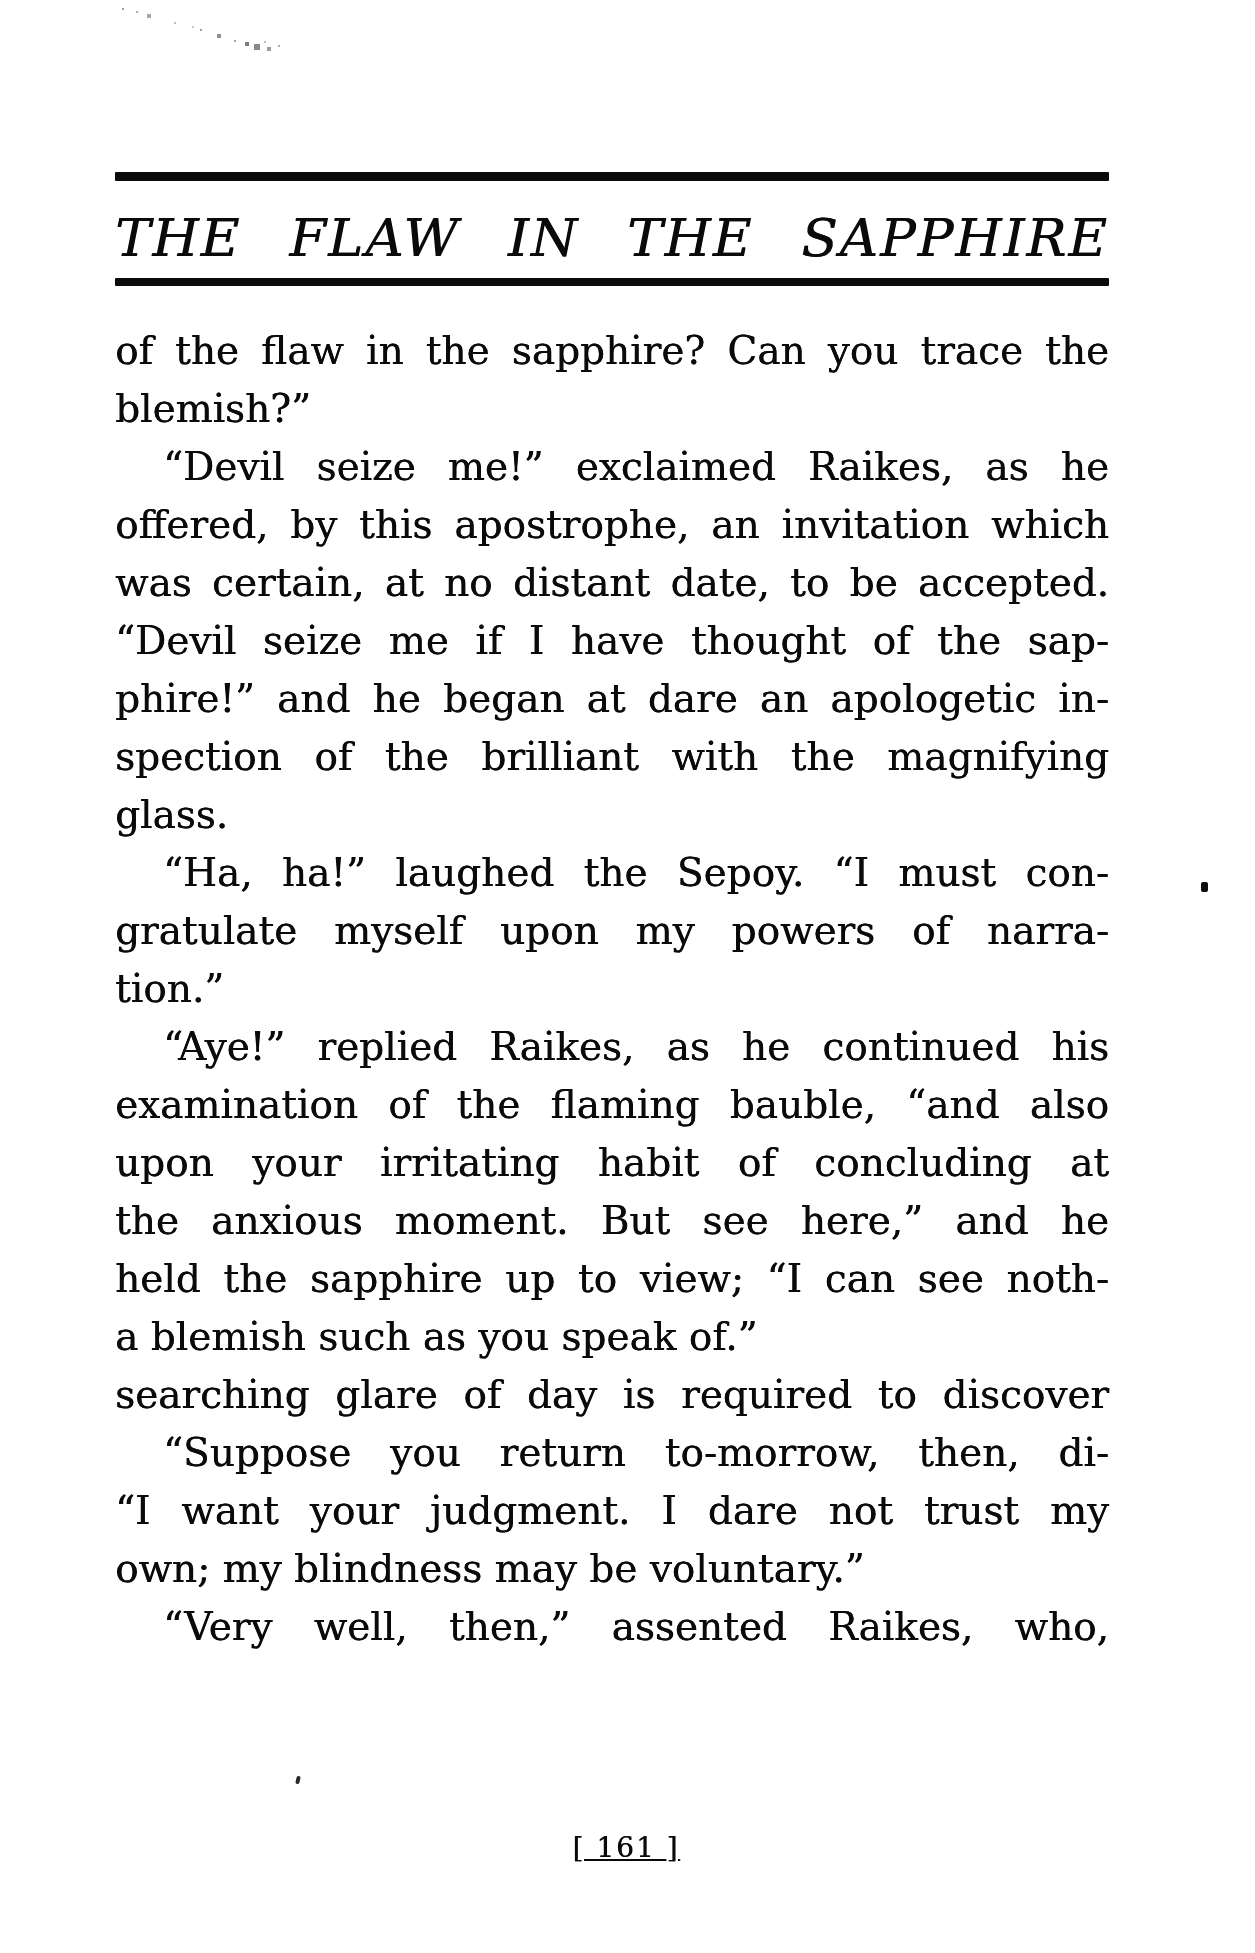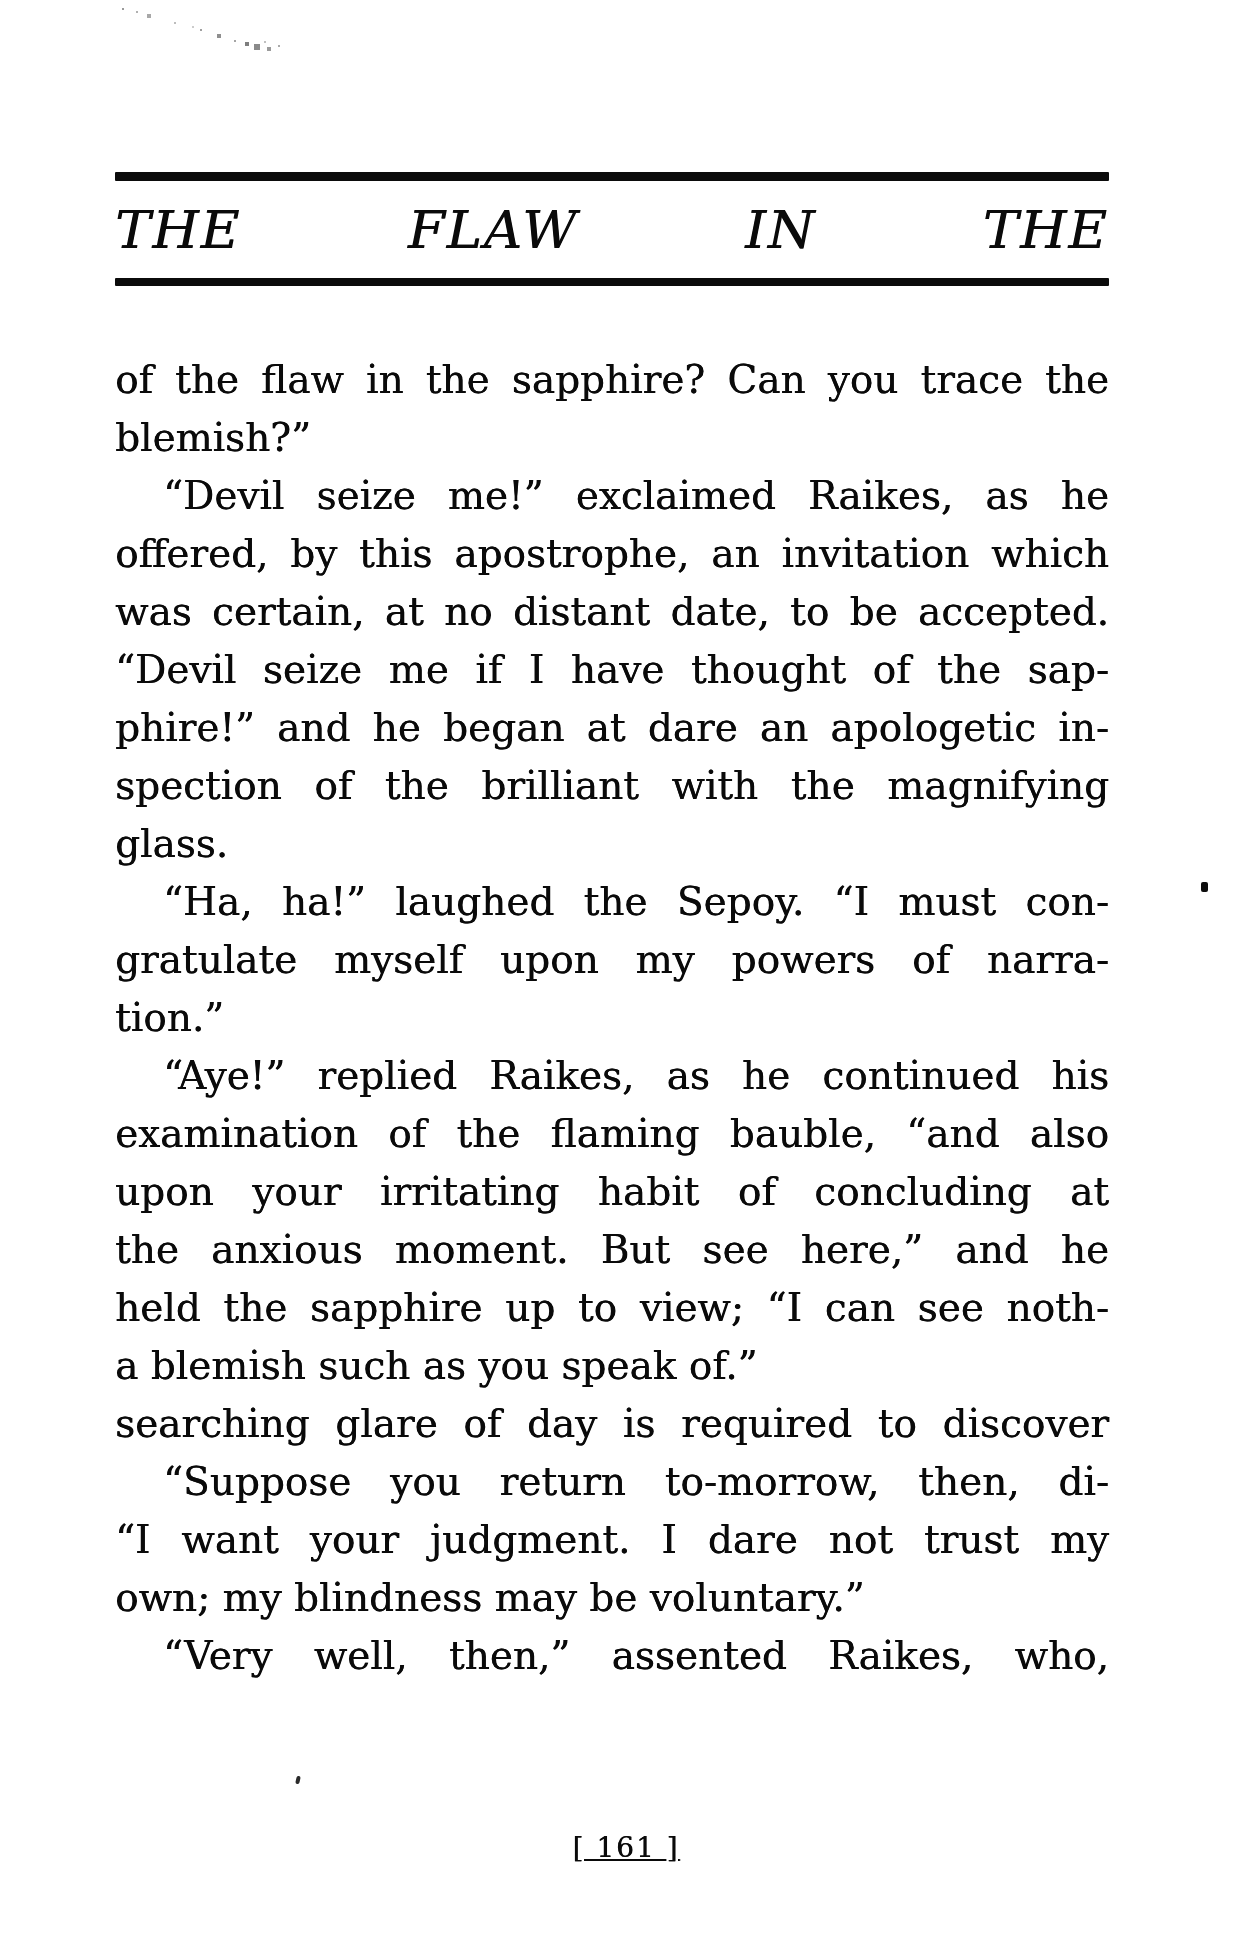--- a/index.html
+++ b/index.html
@@ -15,7 +15,7 @@
   .rule-bottom{top:278px;height:8px;}
   
   .title{
-    position:absolute;left:115px;top:202px;width:994px;margin:0;
+    position:absolute;left:115px;top:210px;width:994px;margin:0;
     display:flex;justify-content:space-between;align-items:baseline;
     font-size:53px;font-style:italic;font-weight:normal;line-height:56px;
     letter-spacing:2px;white-space:nowrap;

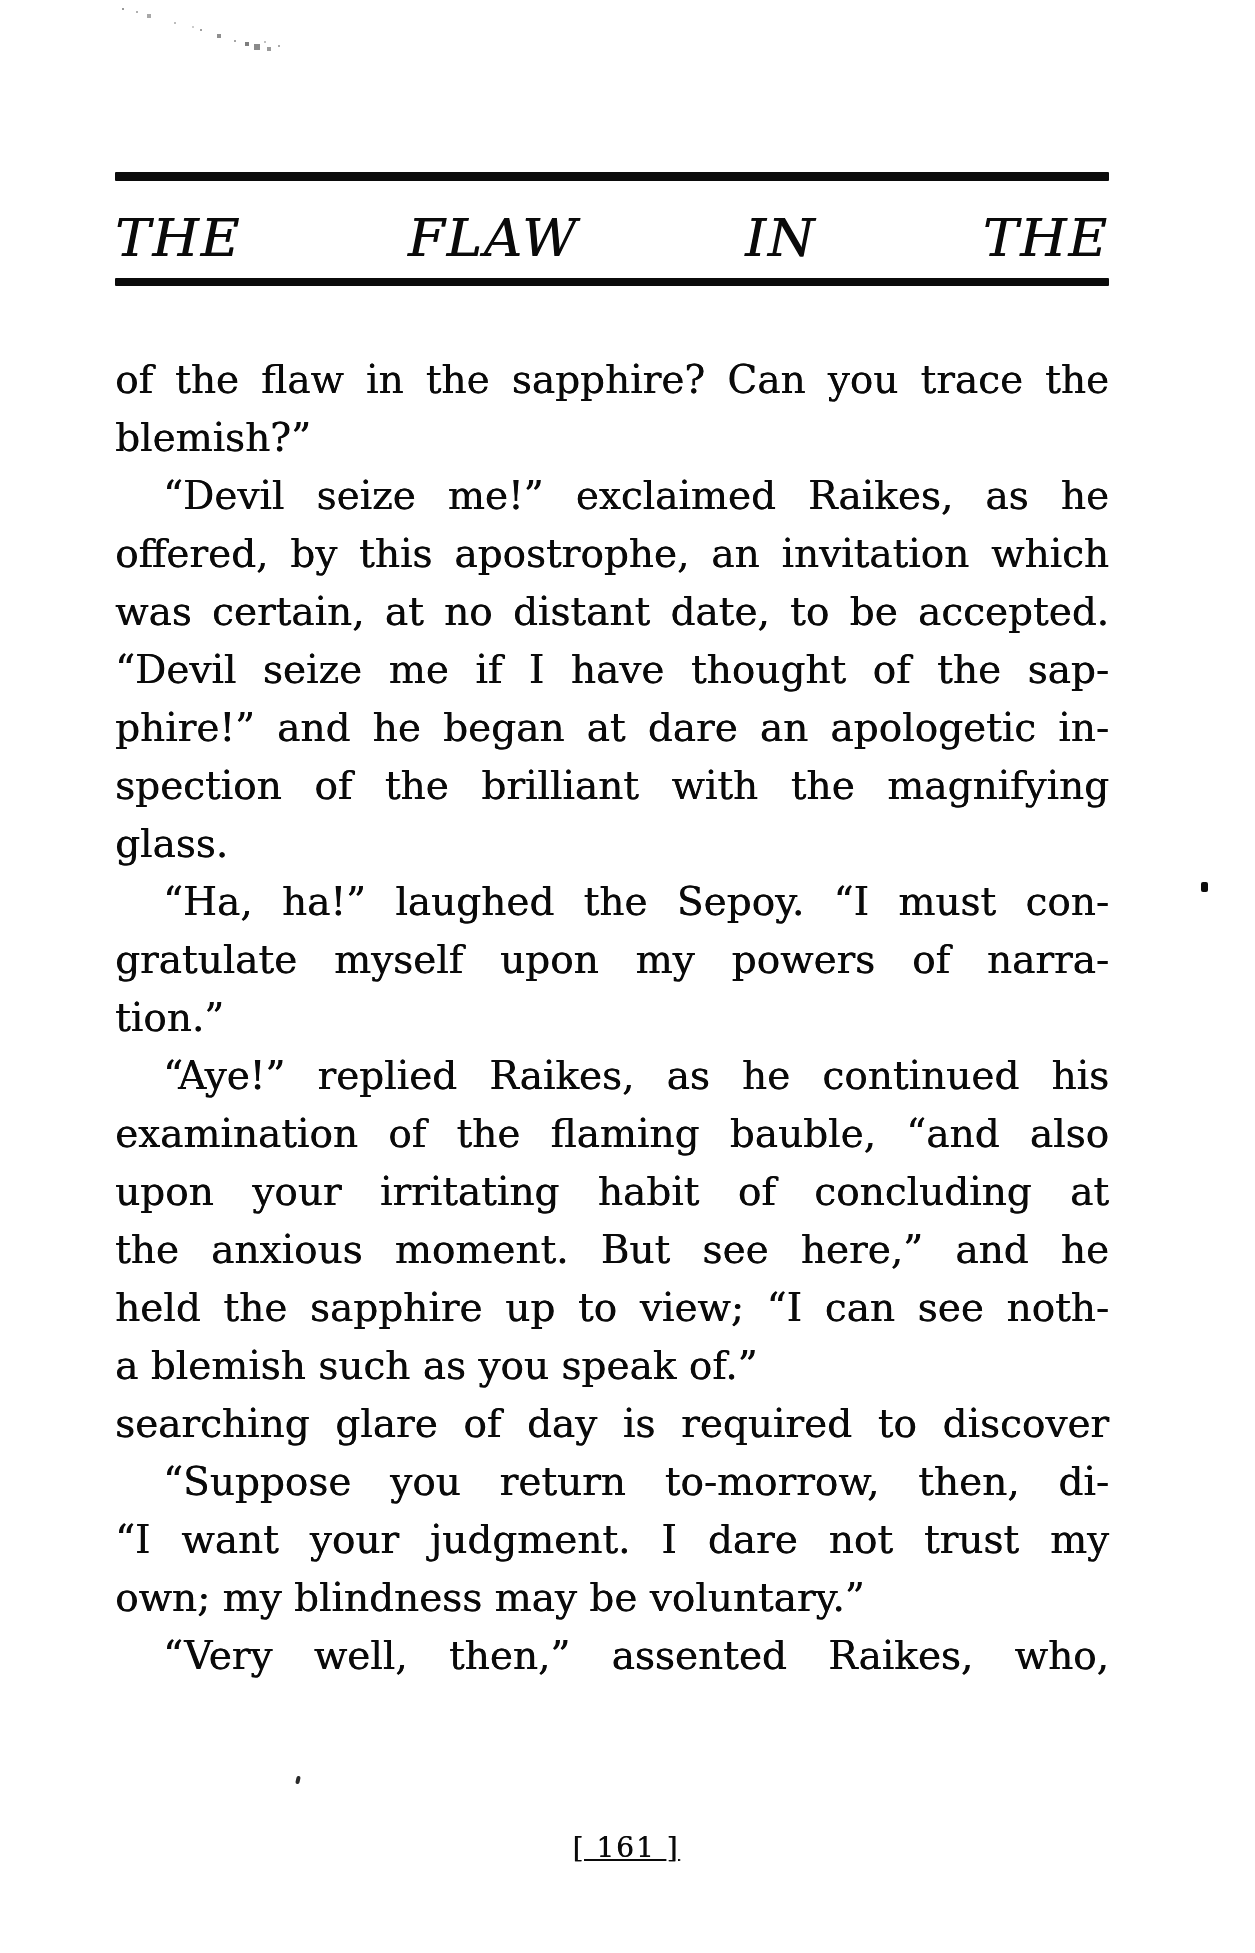--- a/index.html
+++ b/index.html
@@ -74,6 +74,7 @@
       <span>FLAW</span>
       <span>IN</span>
       <span>THE</span>
+      <span>SAPPHIRE</span>
     </h1>
 
   <div class="rule rule-bottom"></div>

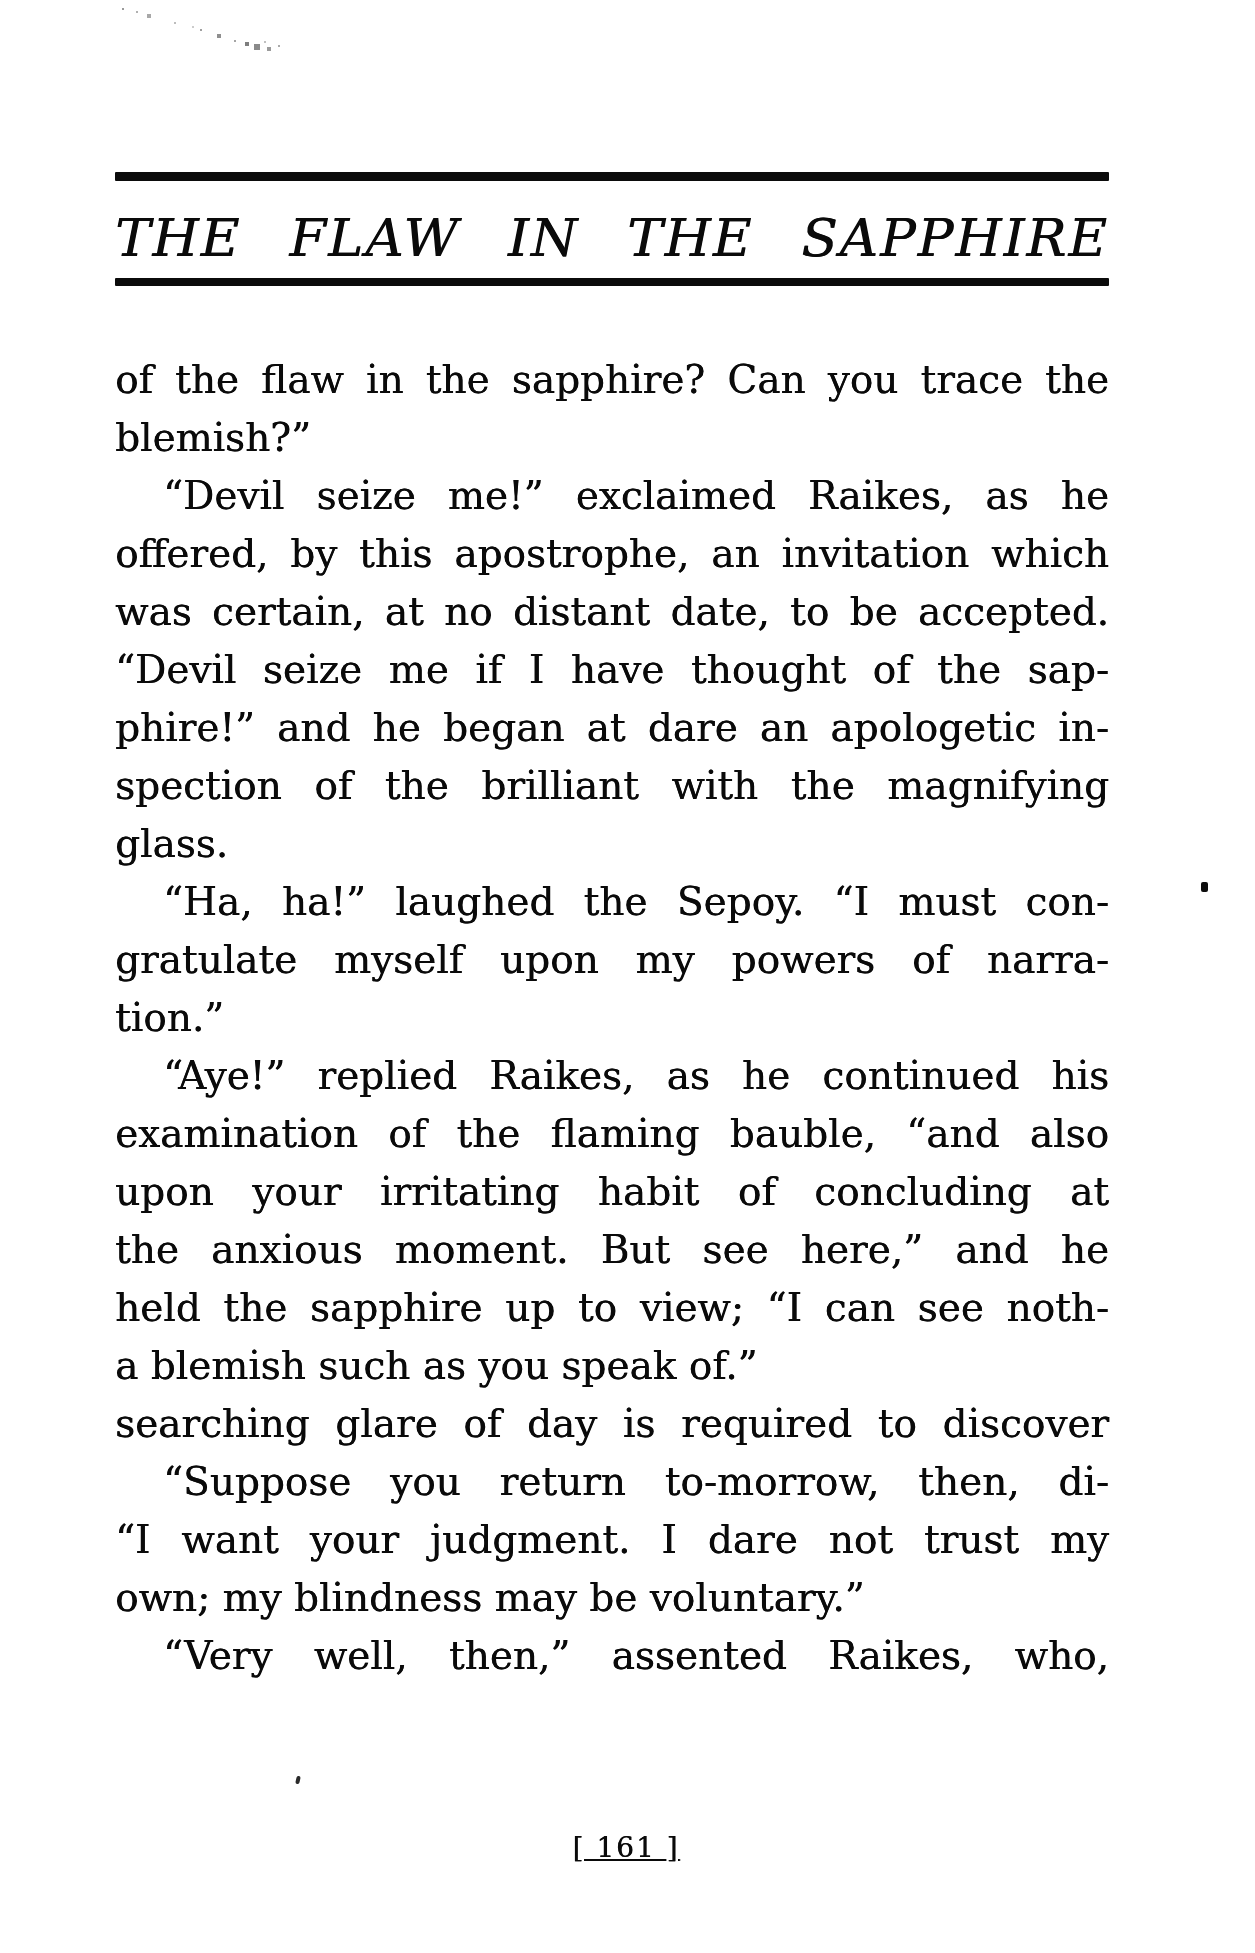--- a/index.html
+++ b/index.html
@@ -25,7 +25,6 @@
   .body-text{
     position:absolute;left:115px;top:322px;width:994px;
     font-size:39px;
-    margin-top:29px;
   }
   .line{
     height:58px;line-height:58px;

